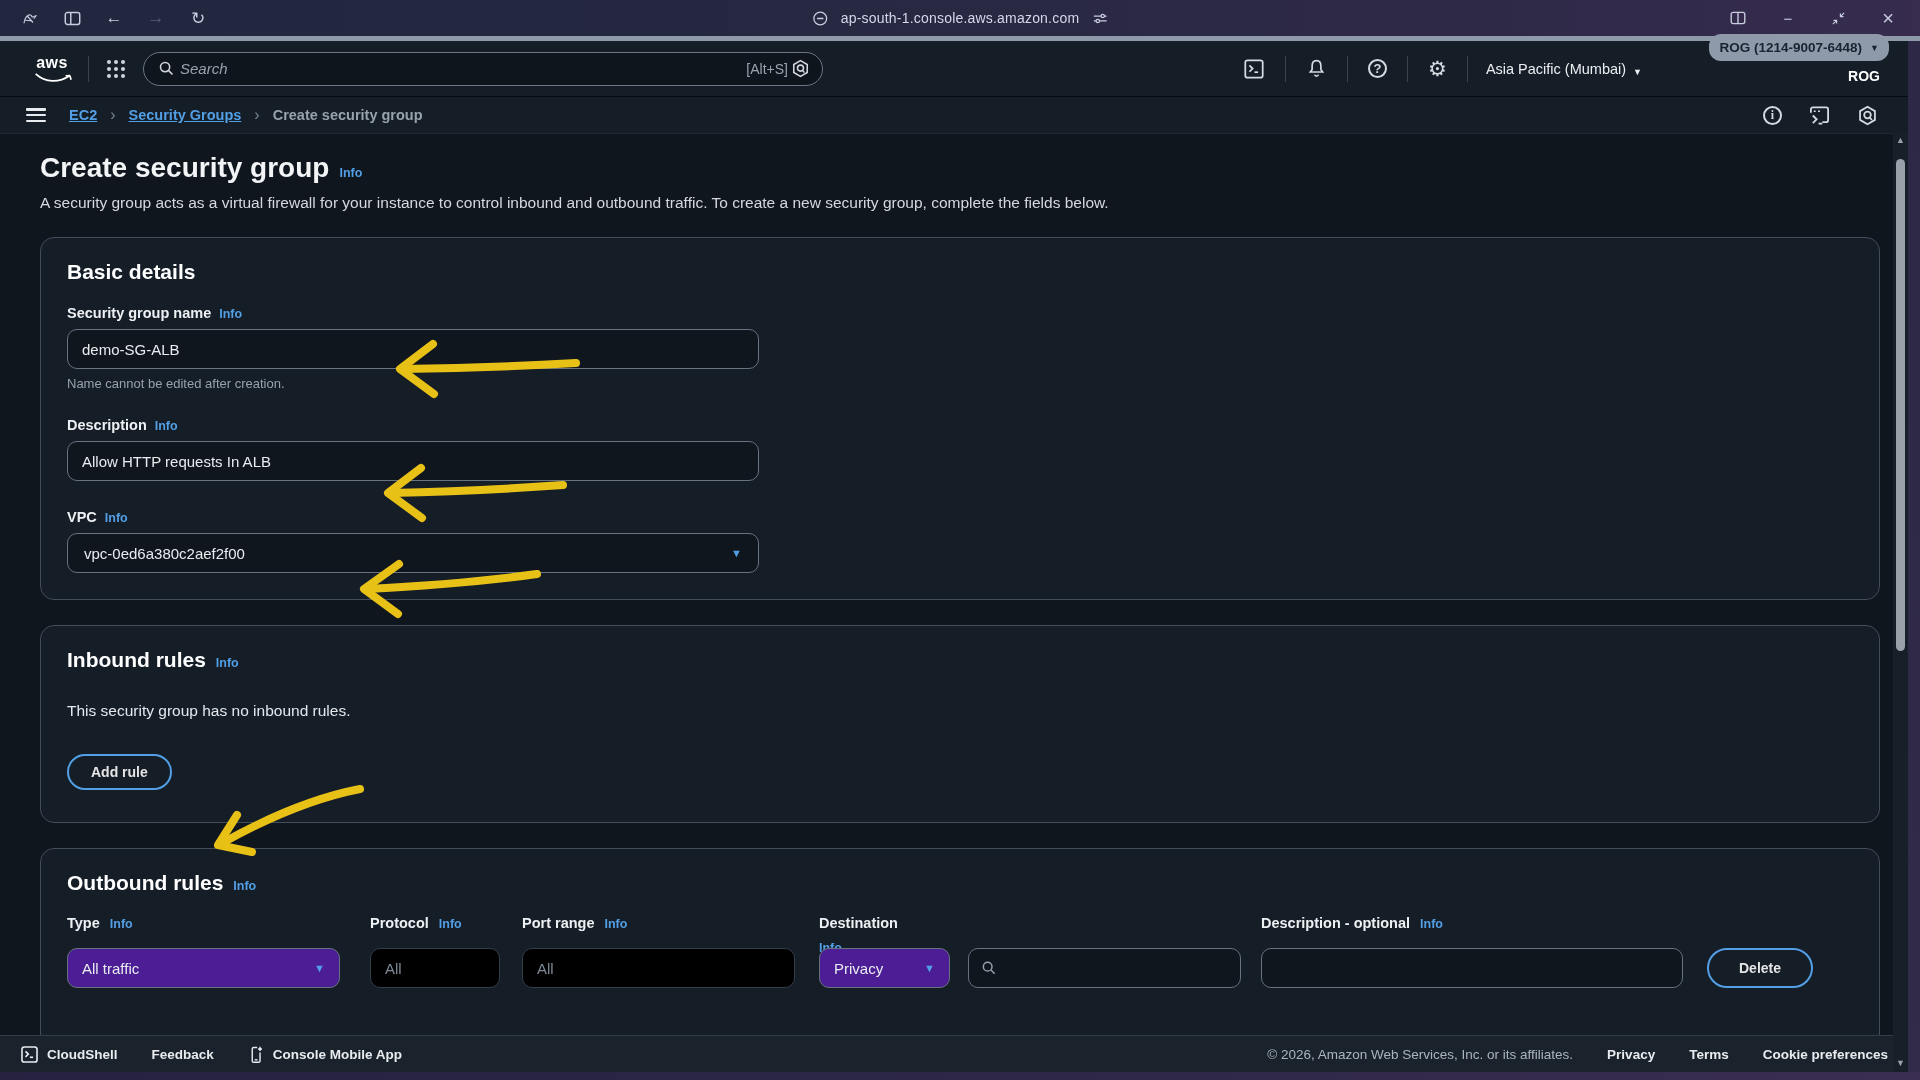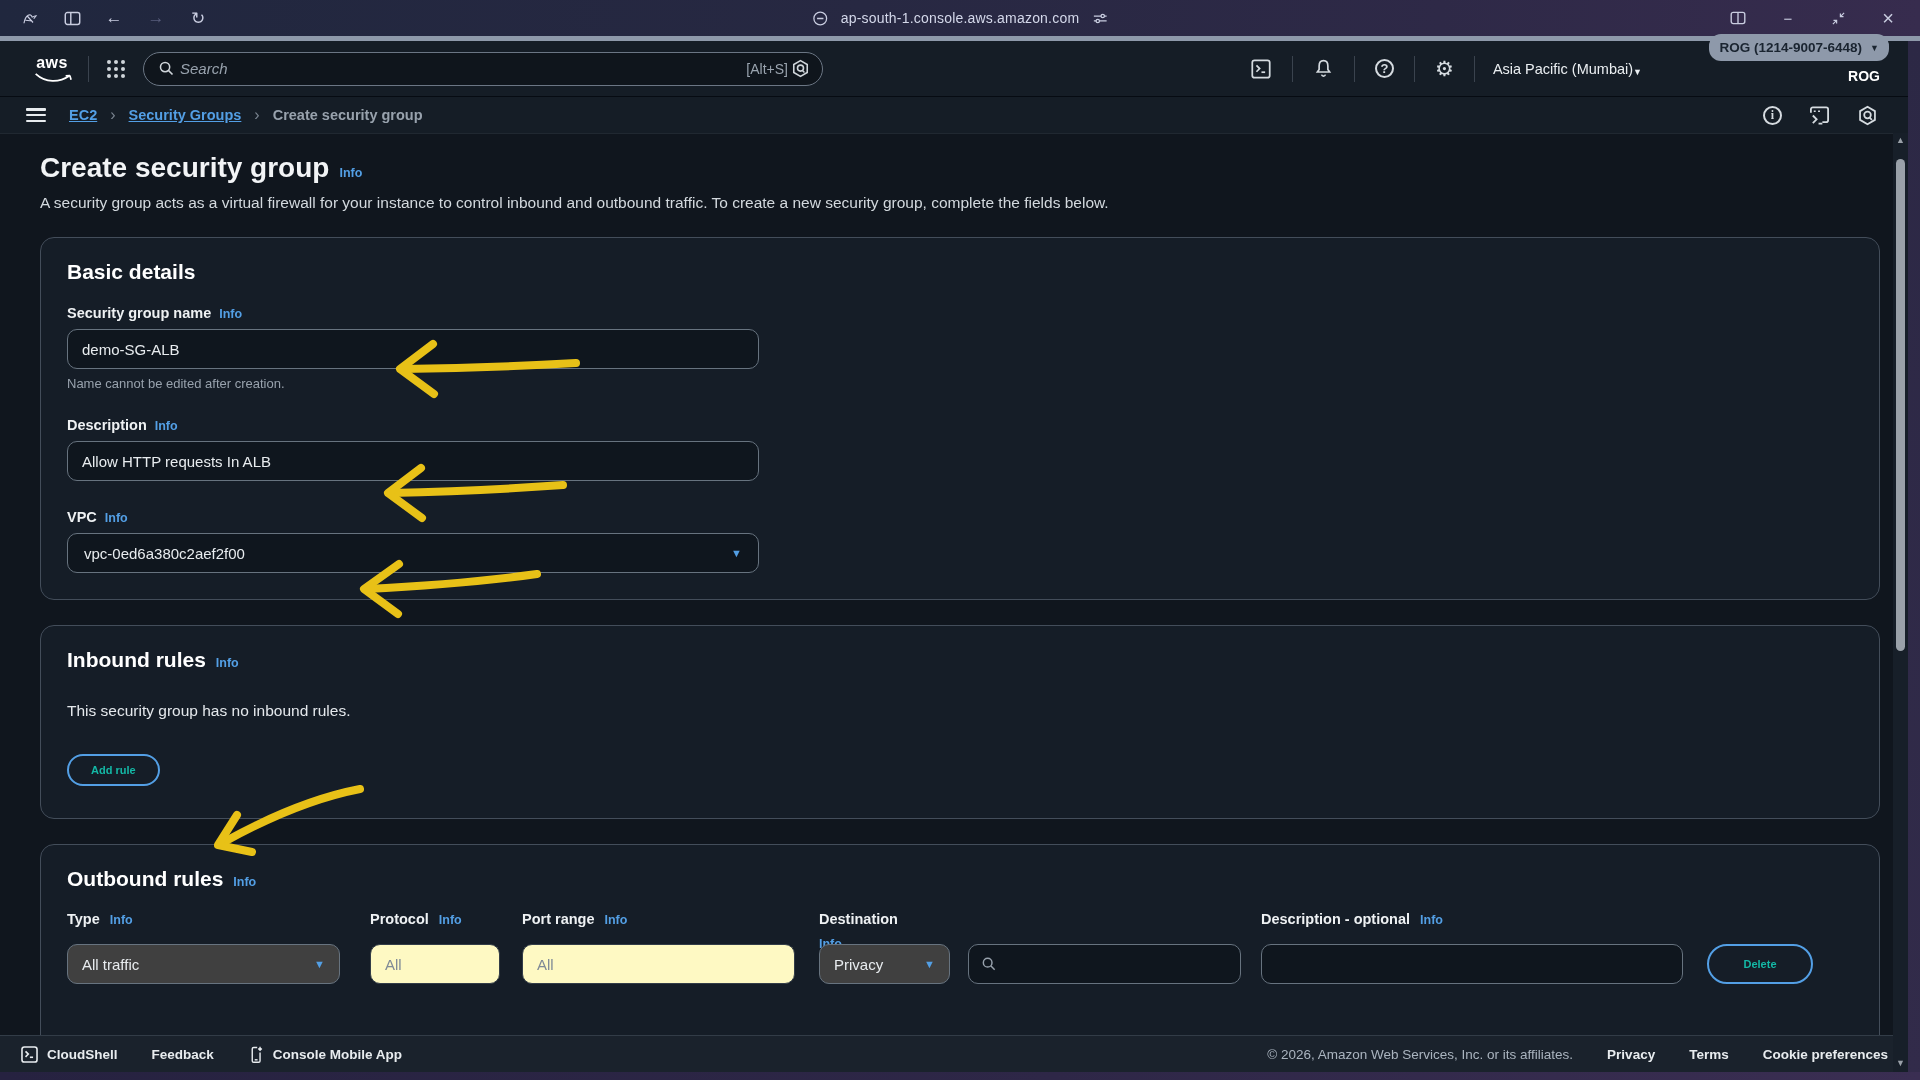--- a/index.html
+++ b/index.html
@@ -57,7 +57,7 @@
   .gear-glyph { font-size:21px; line-height:1; color:#d5dbe0; }
   .help-circle { width:19px; height:19px; border:2px solid #d5dbe0; border-radius:50%;
     display:flex; align-items:center; justify-content:center; font-size:13px; font-weight:bold; color:#d5dbe0; }
-  .region { display:flex; align-items:flex-end; padding:0 10px 0 18px;
+  .region { display:flex; align-items:flex-end; gap:7px; padding:0 10px 0 18px;
             color:#eaeef1; font-size:14.5px; }
   .region .caret { font-size:9px; color:#eaeef1; }
   .account-spacer { width:250px; }

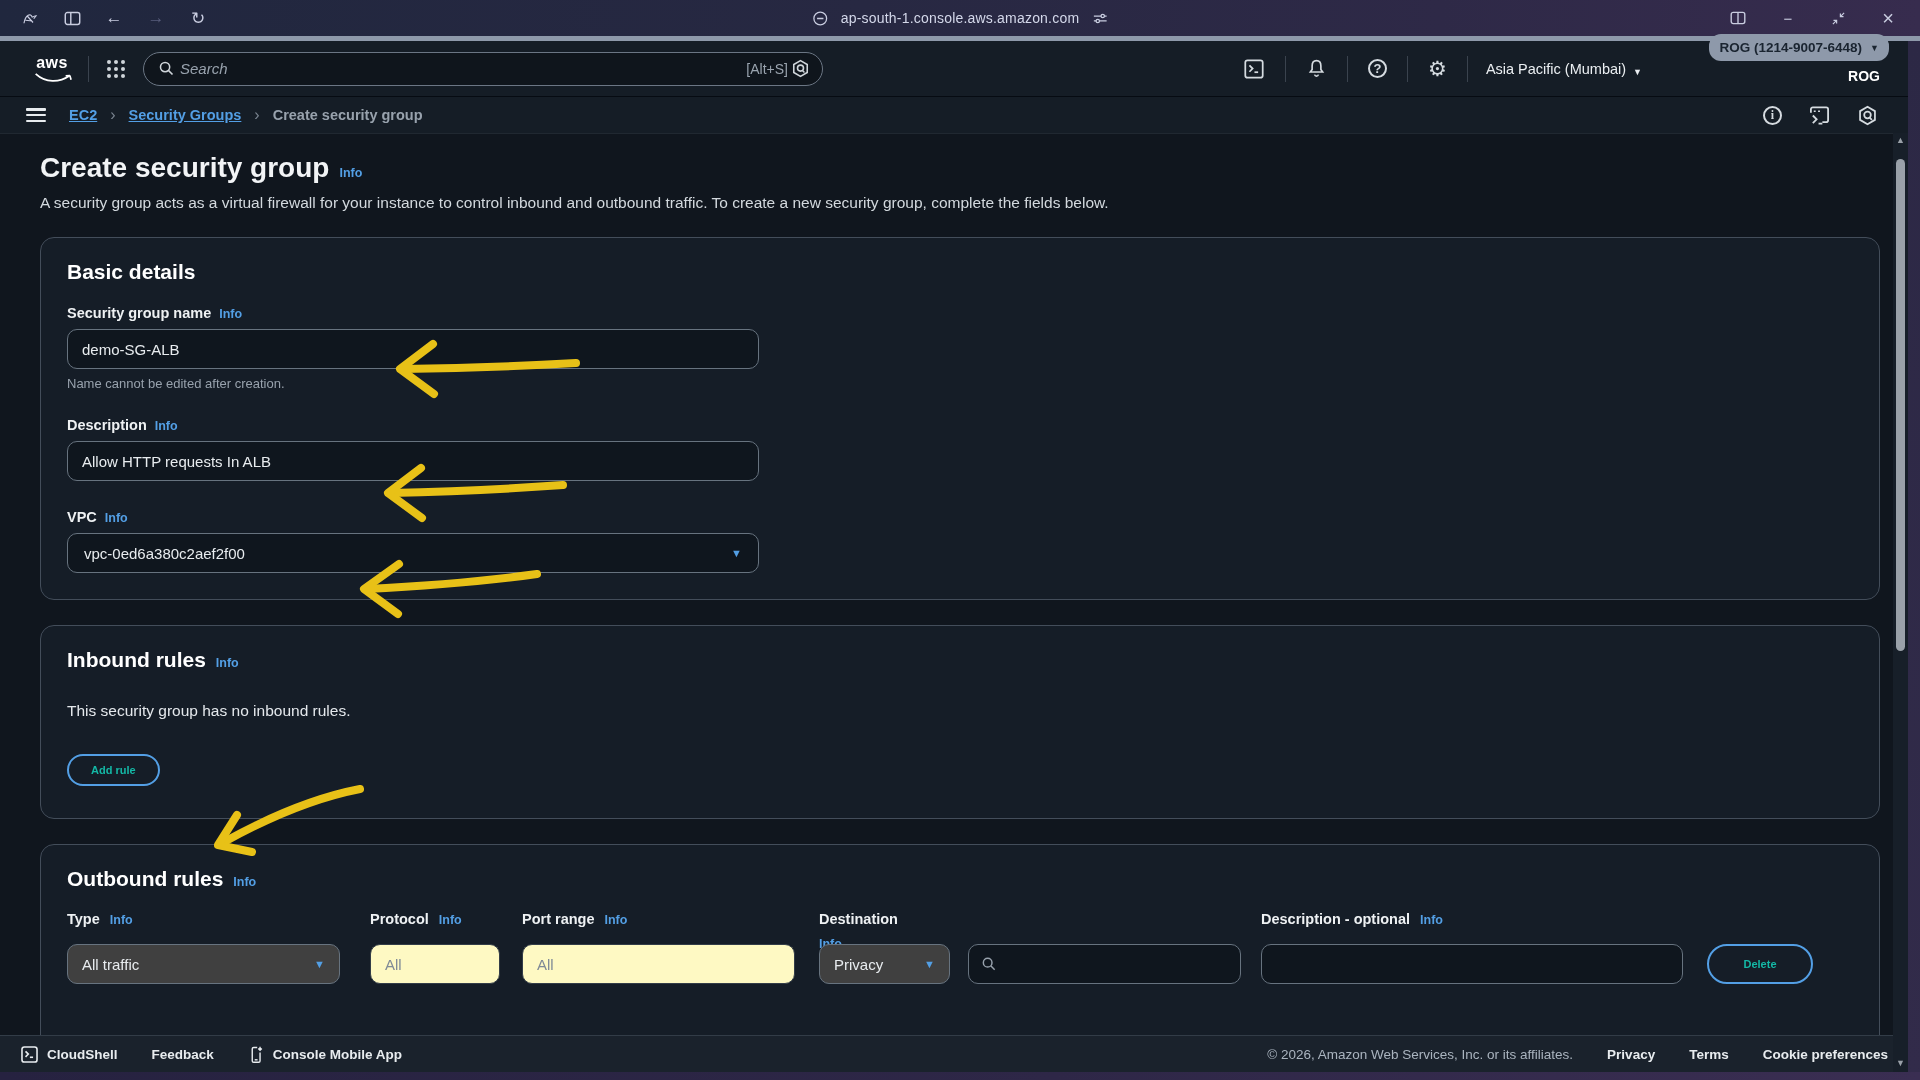--- a/index.html
+++ b/index.html
@@ -116,7 +116,7 @@
   .empty-note { margin-top:30px; color:#e4e8ec; font-size:15.5px; }
   .outline-btn {
     display:inline-flex; align-items:center; justify-content:center;
-    border:2px solid #539fe5; color:#14b8a6; font-weight:bold; font-size:11px;
+    border:2px solid #539fe5; color:#e5e5e5; font-weight:bold; font-size:14px;
     border-radius:20px; padding:8px 22px; background:transparent; cursor:pointer;
     font-family:"Liberation Sans",sans-serif;
   }

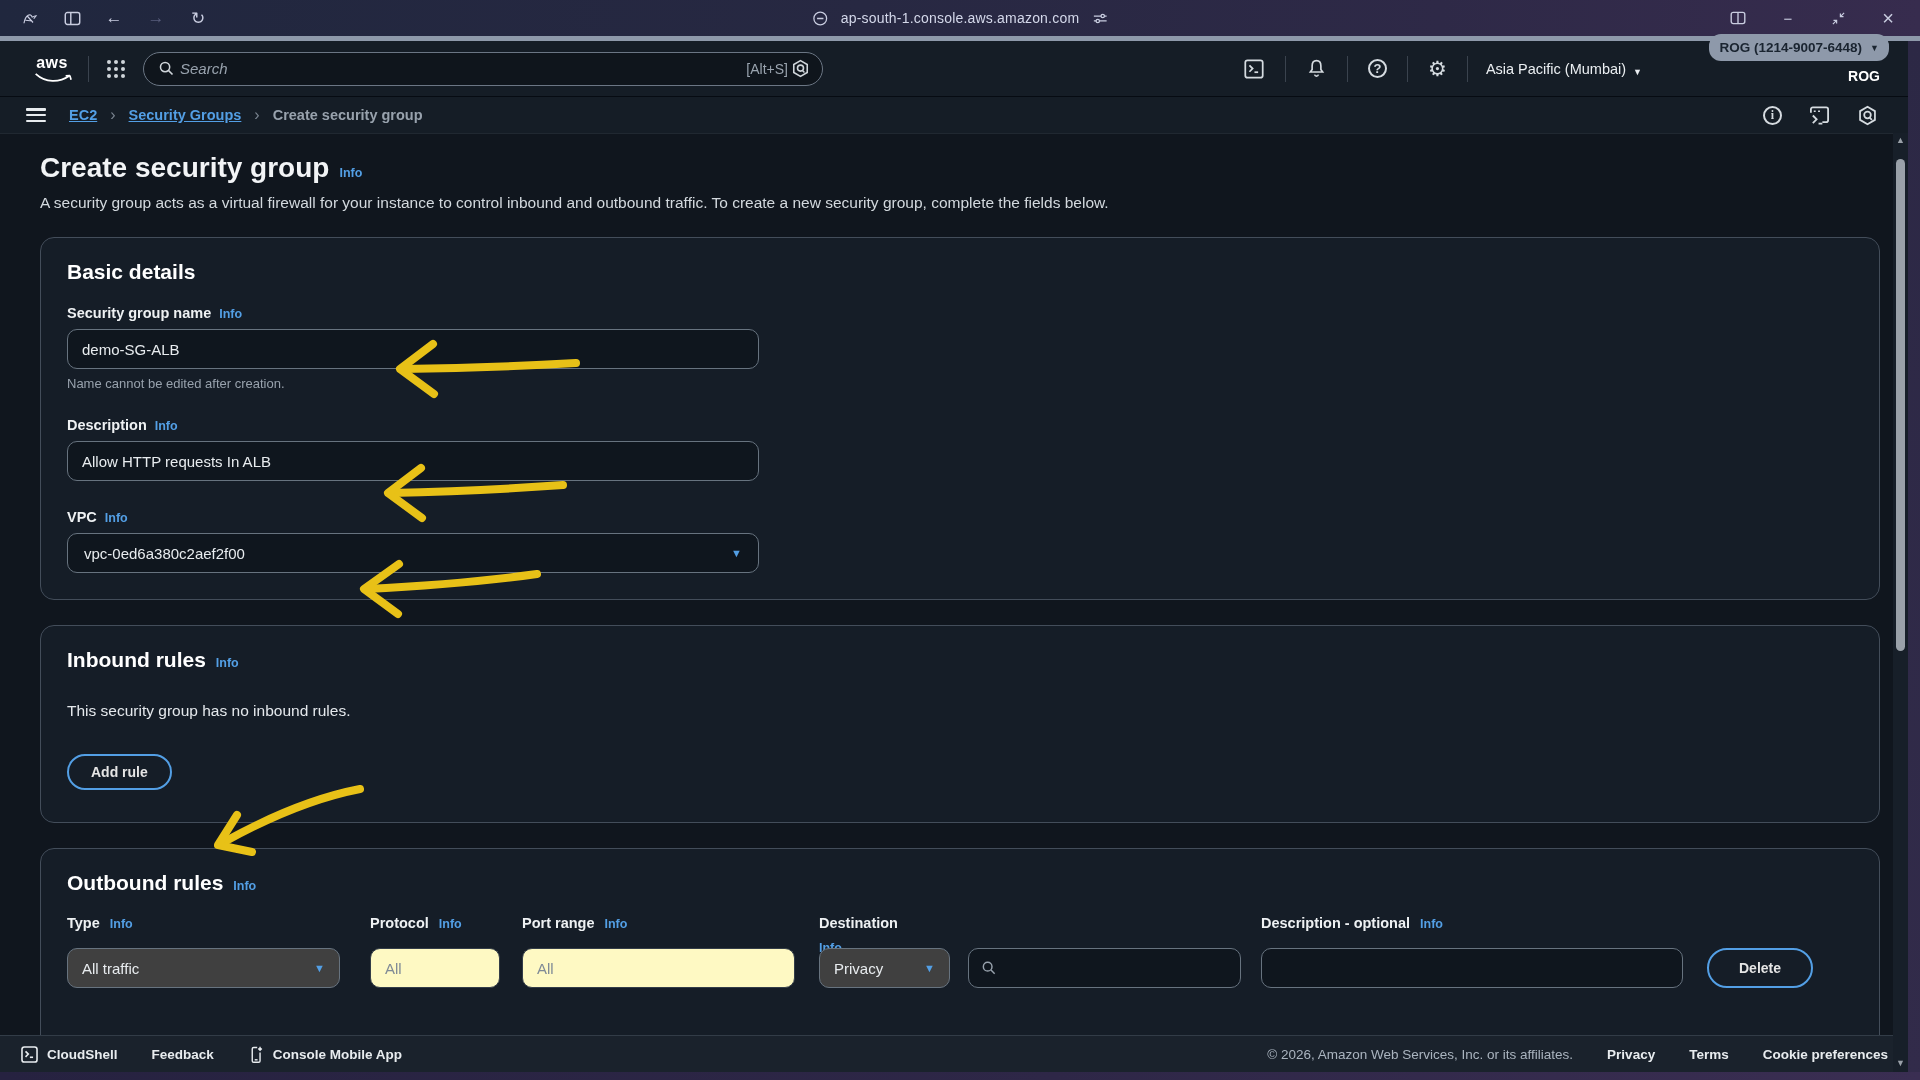--- a/index.html
+++ b/index.html
@@ -127,7 +127,7 @@
   .ob-head { position:absolute; top:0; color:#eef1f3; font-size:14.5px; font-weight:bold;
              display:flex; gap:10px; align-items:baseline; }
   .ob-ctrl { position:absolute; top:33px; height:40px; }
-  .ob-select { background:#404040; border:1px solid #67737f; border-radius:10px; color:#e8ecef;
+  .ob-select { background:#4c1d95; border:1px solid #67737f; border-radius:10px; color:#e8ecef;
     font-size:15px; padding:0 14px; display:flex; align-items:center; justify-content:space-between;
     height:40px; cursor:pointer; }
   .ob-select .caret { color:#539fe5; font-size:11px; }

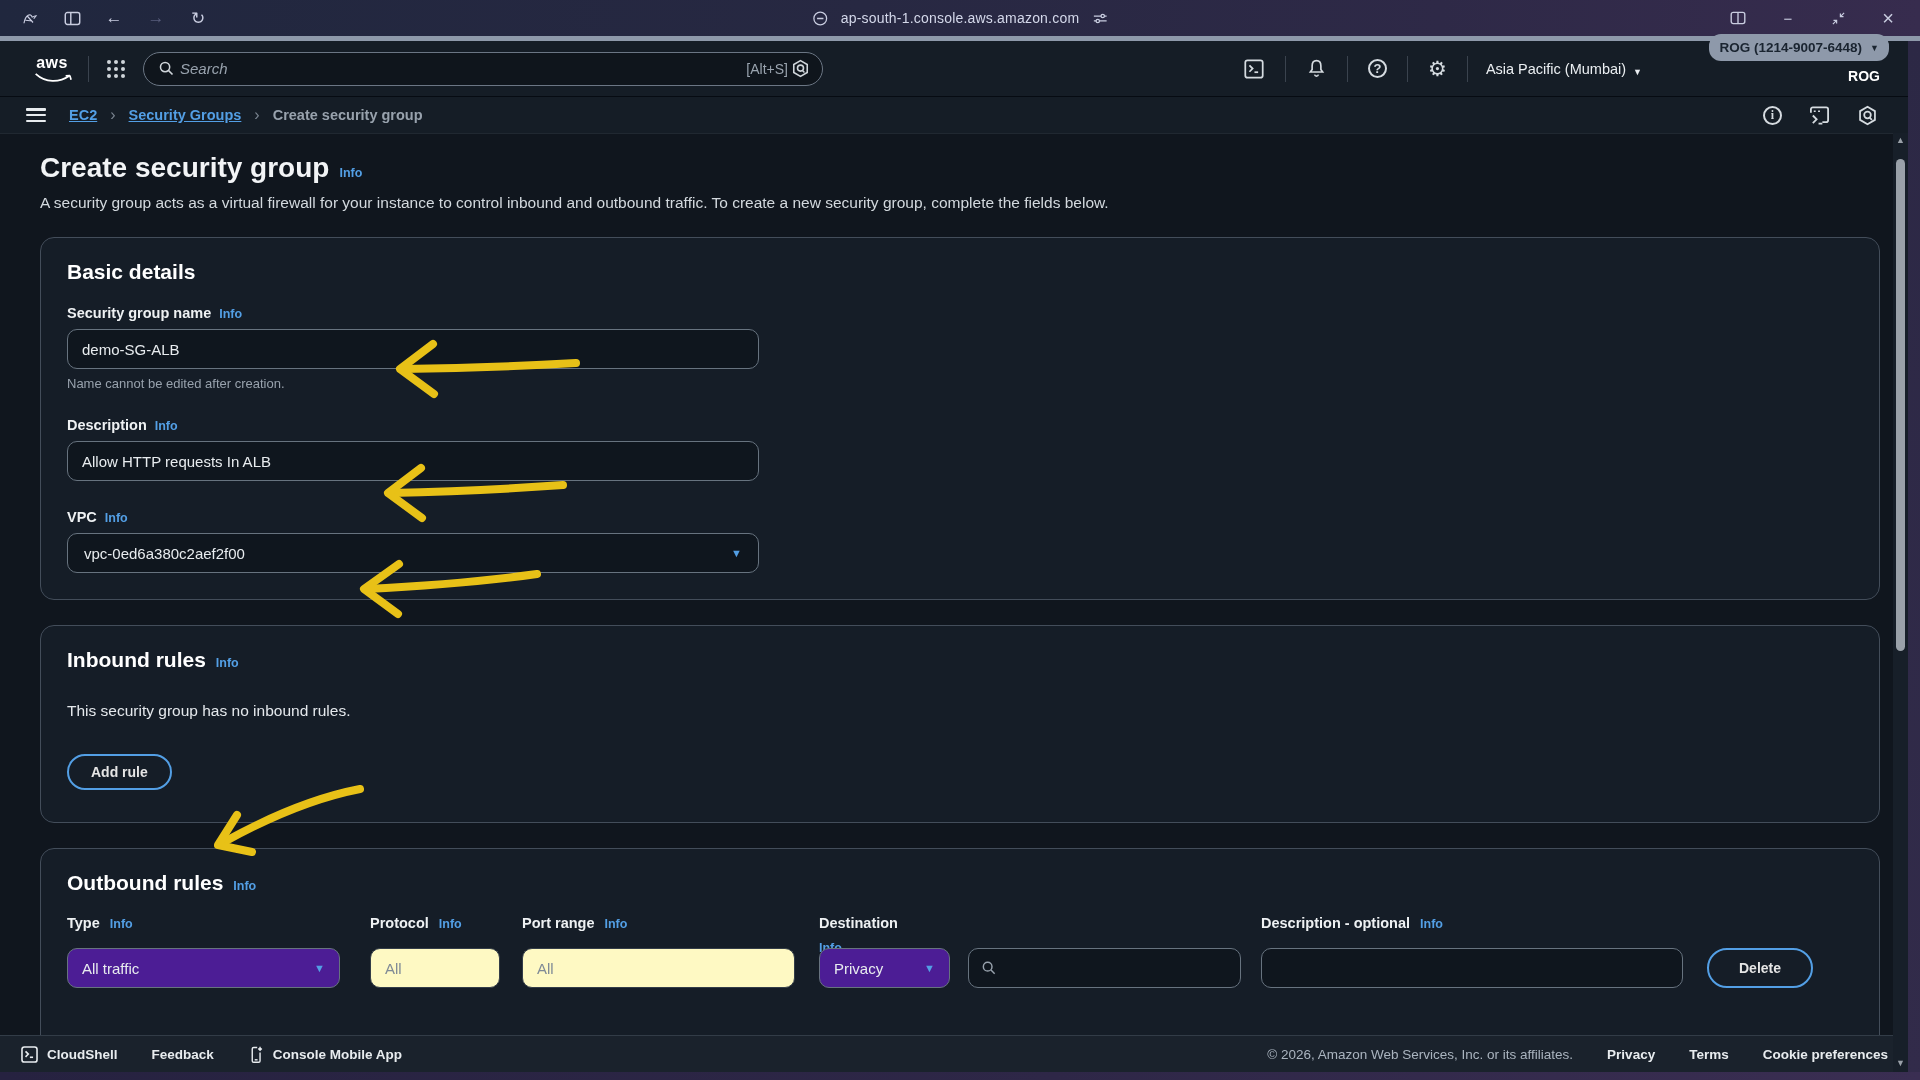--- a/index.html
+++ b/index.html
@@ -131,7 +131,7 @@
     font-size:15px; padding:0 14px; display:flex; align-items:center; justify-content:space-between;
     height:40px; cursor:pointer; }
   .ob-select .caret { color:#539fe5; font-size:11px; }
-  .ob-disabled { background:#fef9c3; border:1px solid #333d48; border-radius:10px;
+  .ob-disabled { background:#000000; border:1px solid #333d48; border-radius:10px;
     color:#7f8a96; font-size:15px; padding:12px 14px; display:flex; align-items:center; height:40px; }
   .ob-search { background:#0f161e; border:1px solid #67737f; border-radius:10px;
     display:flex; align-items:center; gap:8px; padding:0 12px; height:40px; }

